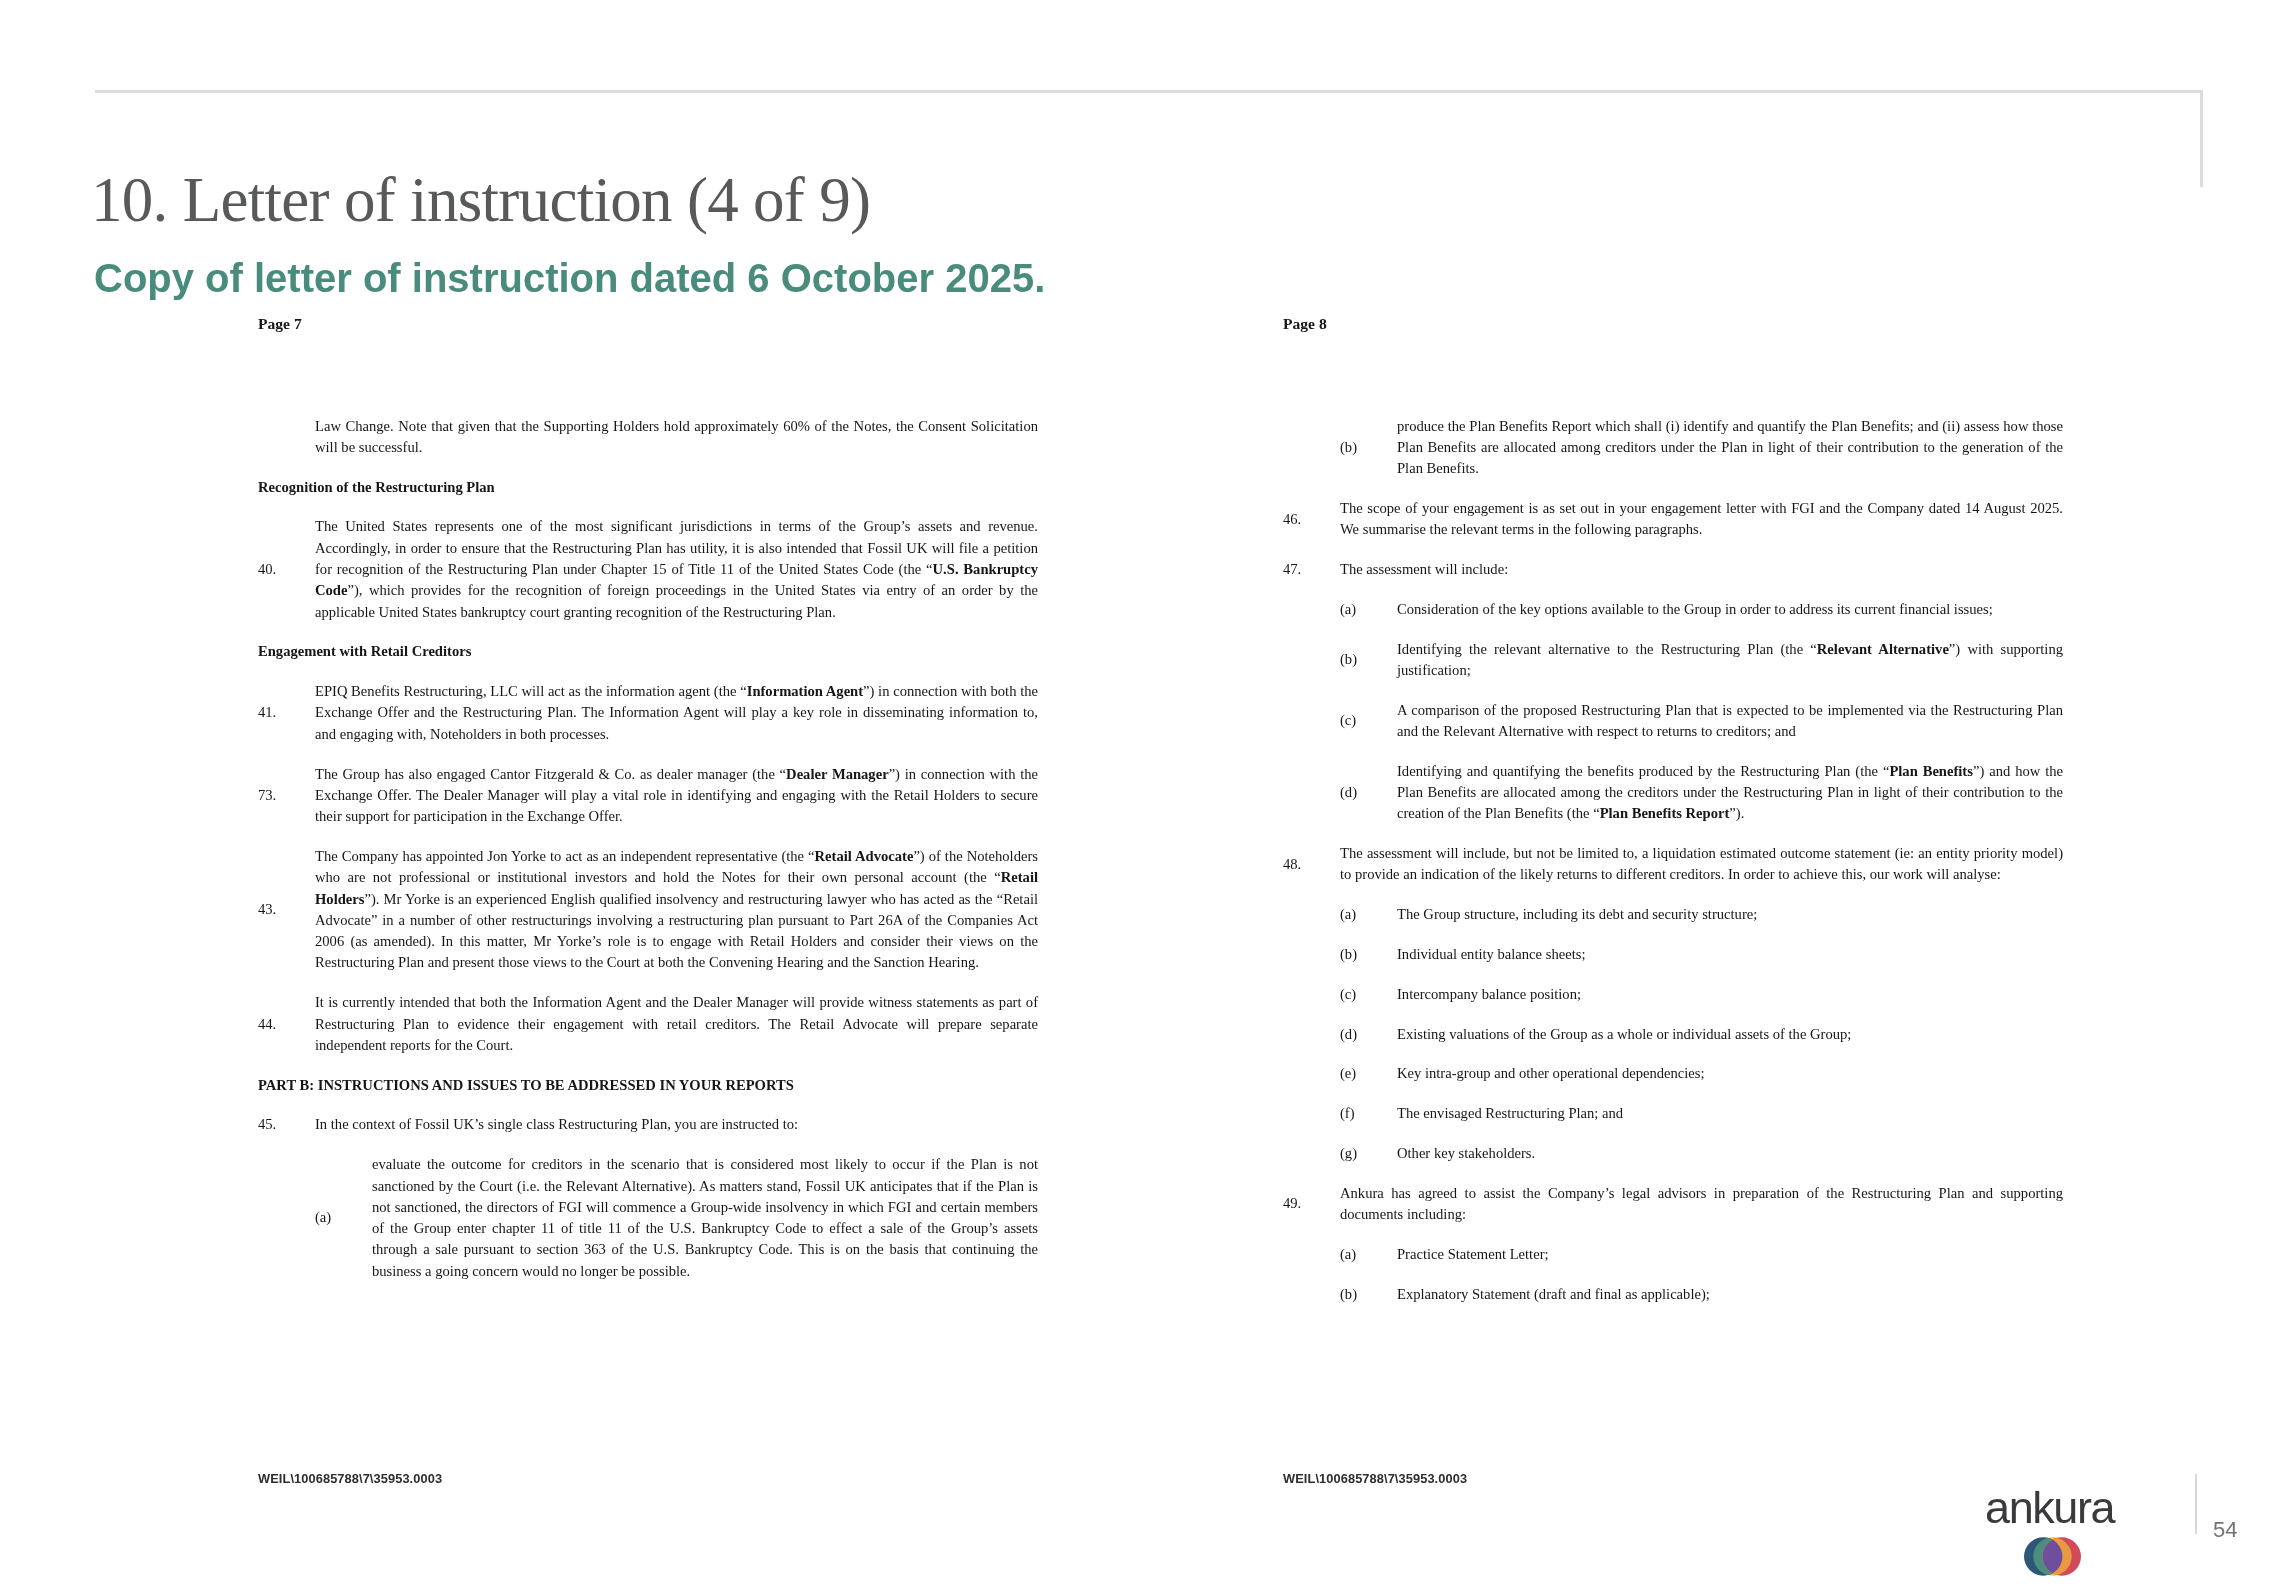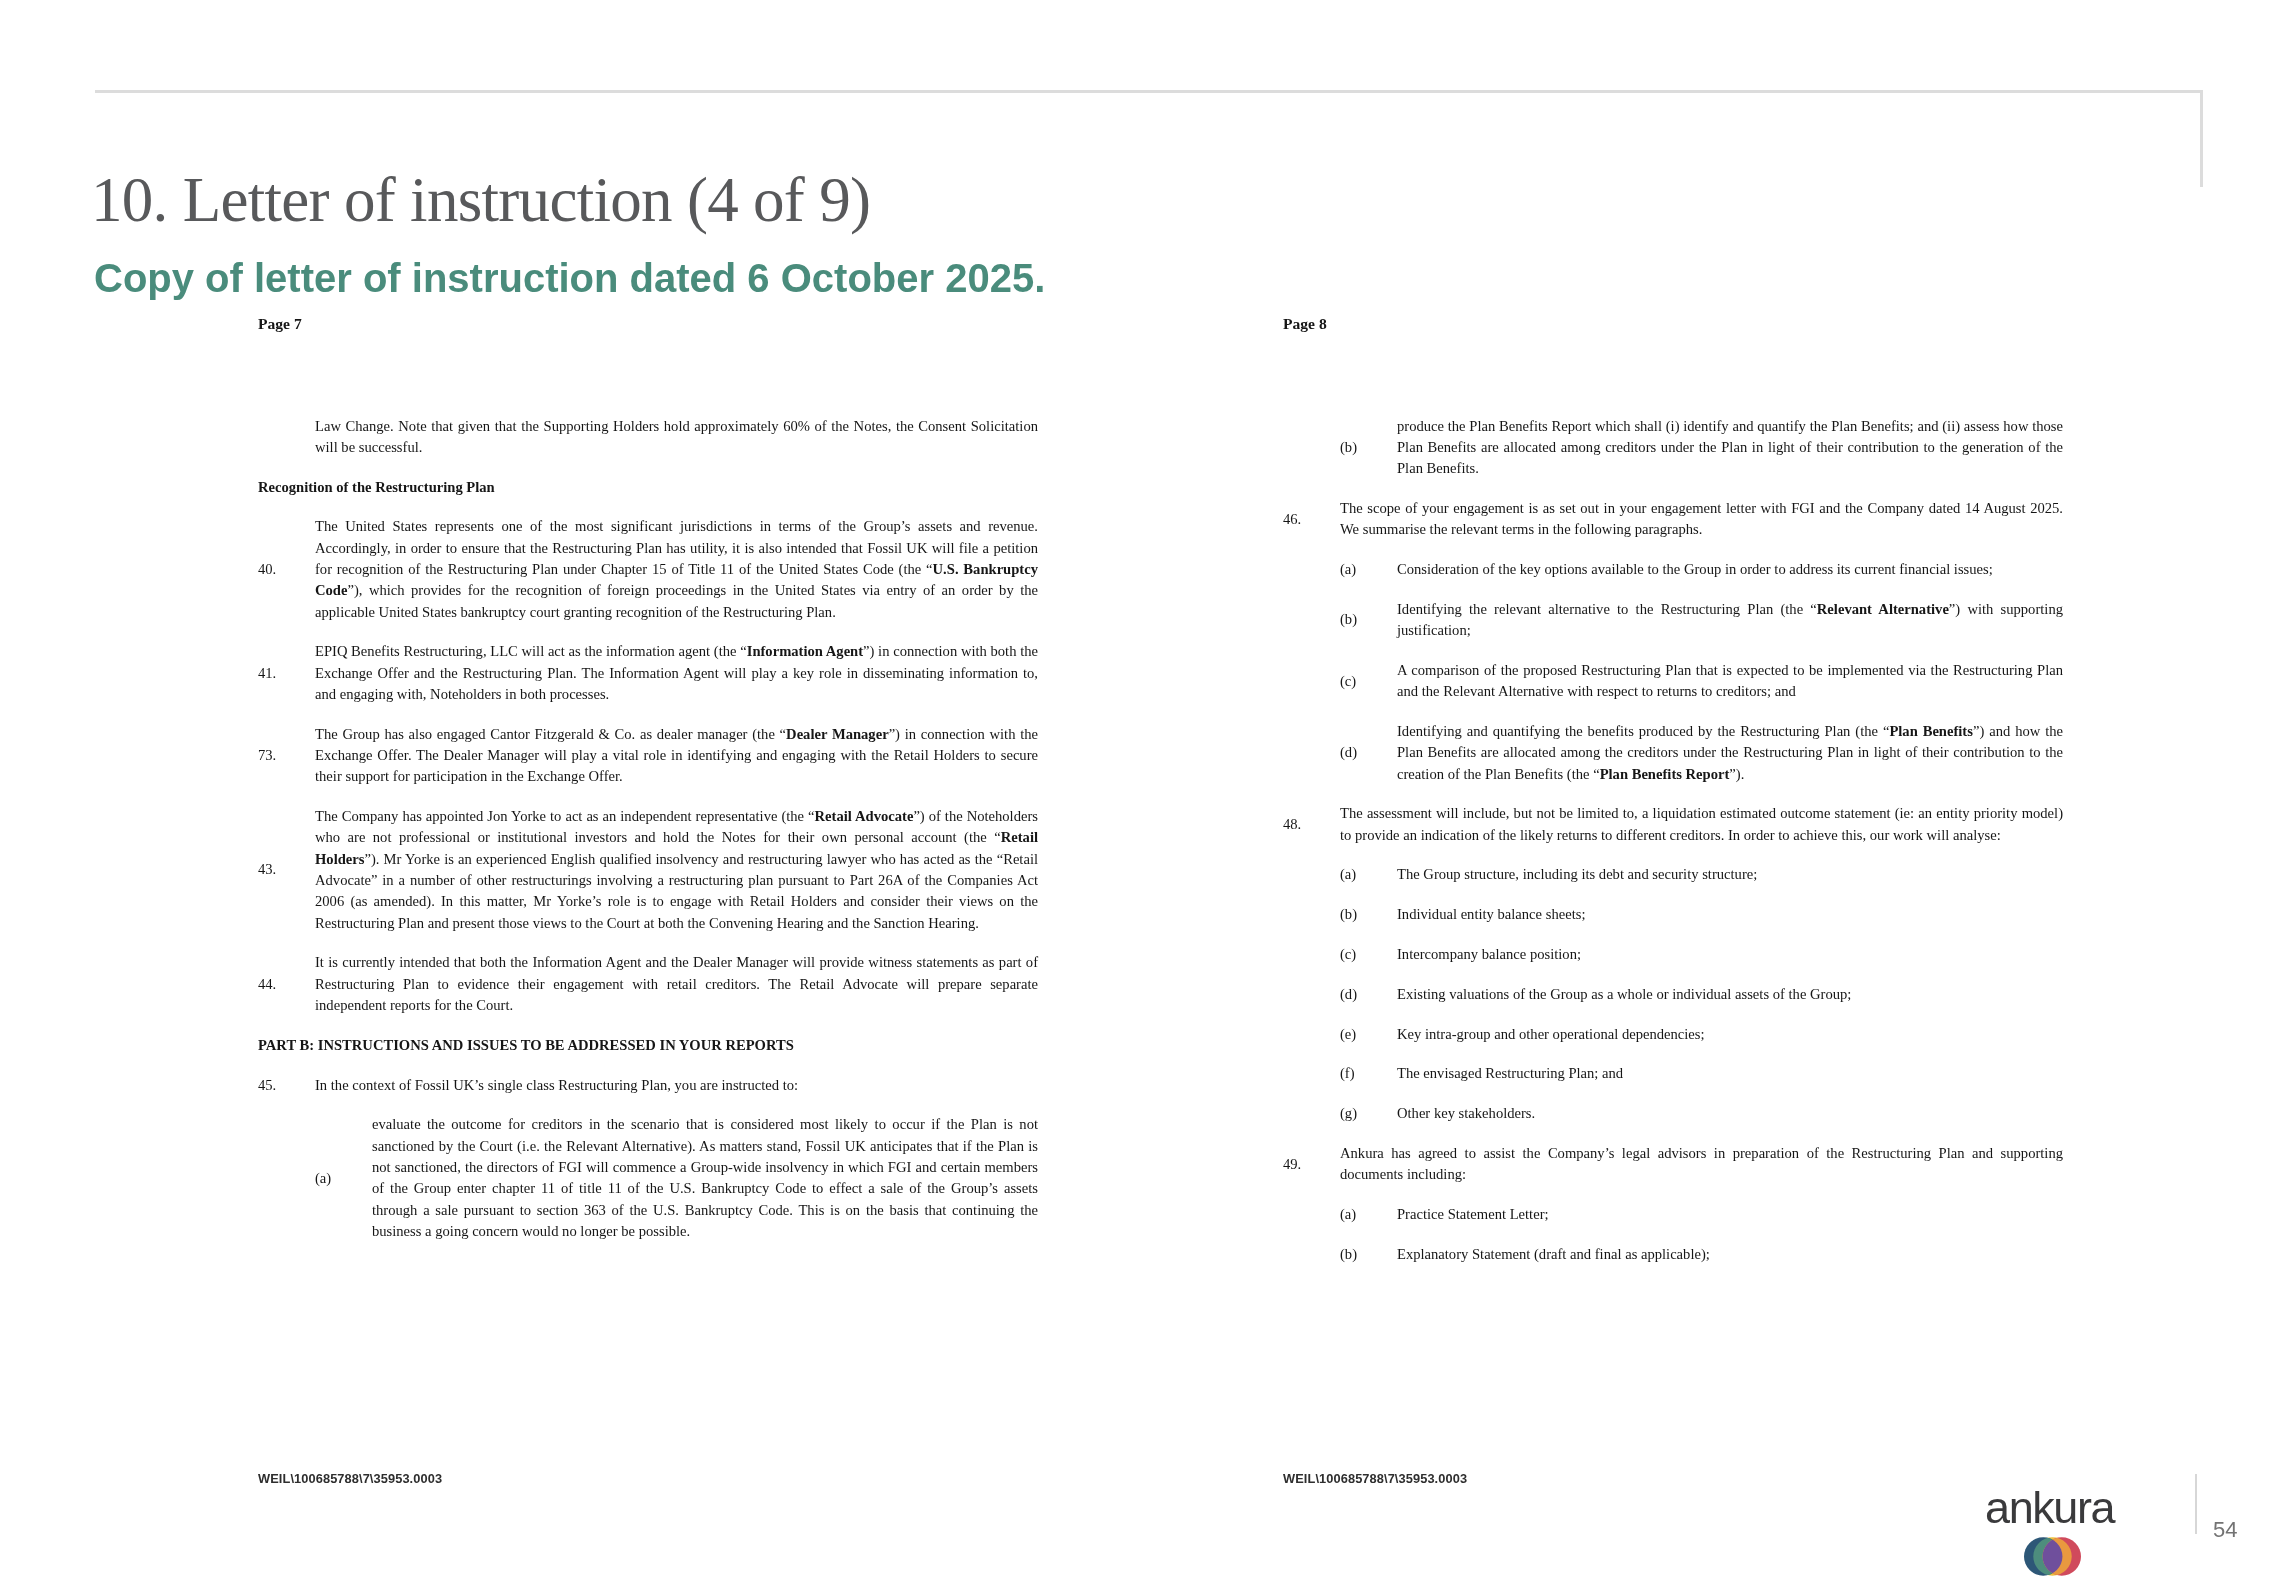--- a/index.html
+++ b/index.html
@@ -102,6 +102,10 @@
         <div class="block b-para">
           <span class="num">46.</span>
           <span class="btext"><span>The scope of your engagement is as set out in your engagement letter with FGI and the Company dated 14 August 2025. We summarise the relevant terms in the following paragraphs.</span></span>
+        </div>
+        <div class="block b-para">
+          <span class="num">47.</span>
+          <span class="btext"><span>The assessment will include:</span></span>
         </div>
         <div class="block b-sub">
           <span class="num">(a)</span>

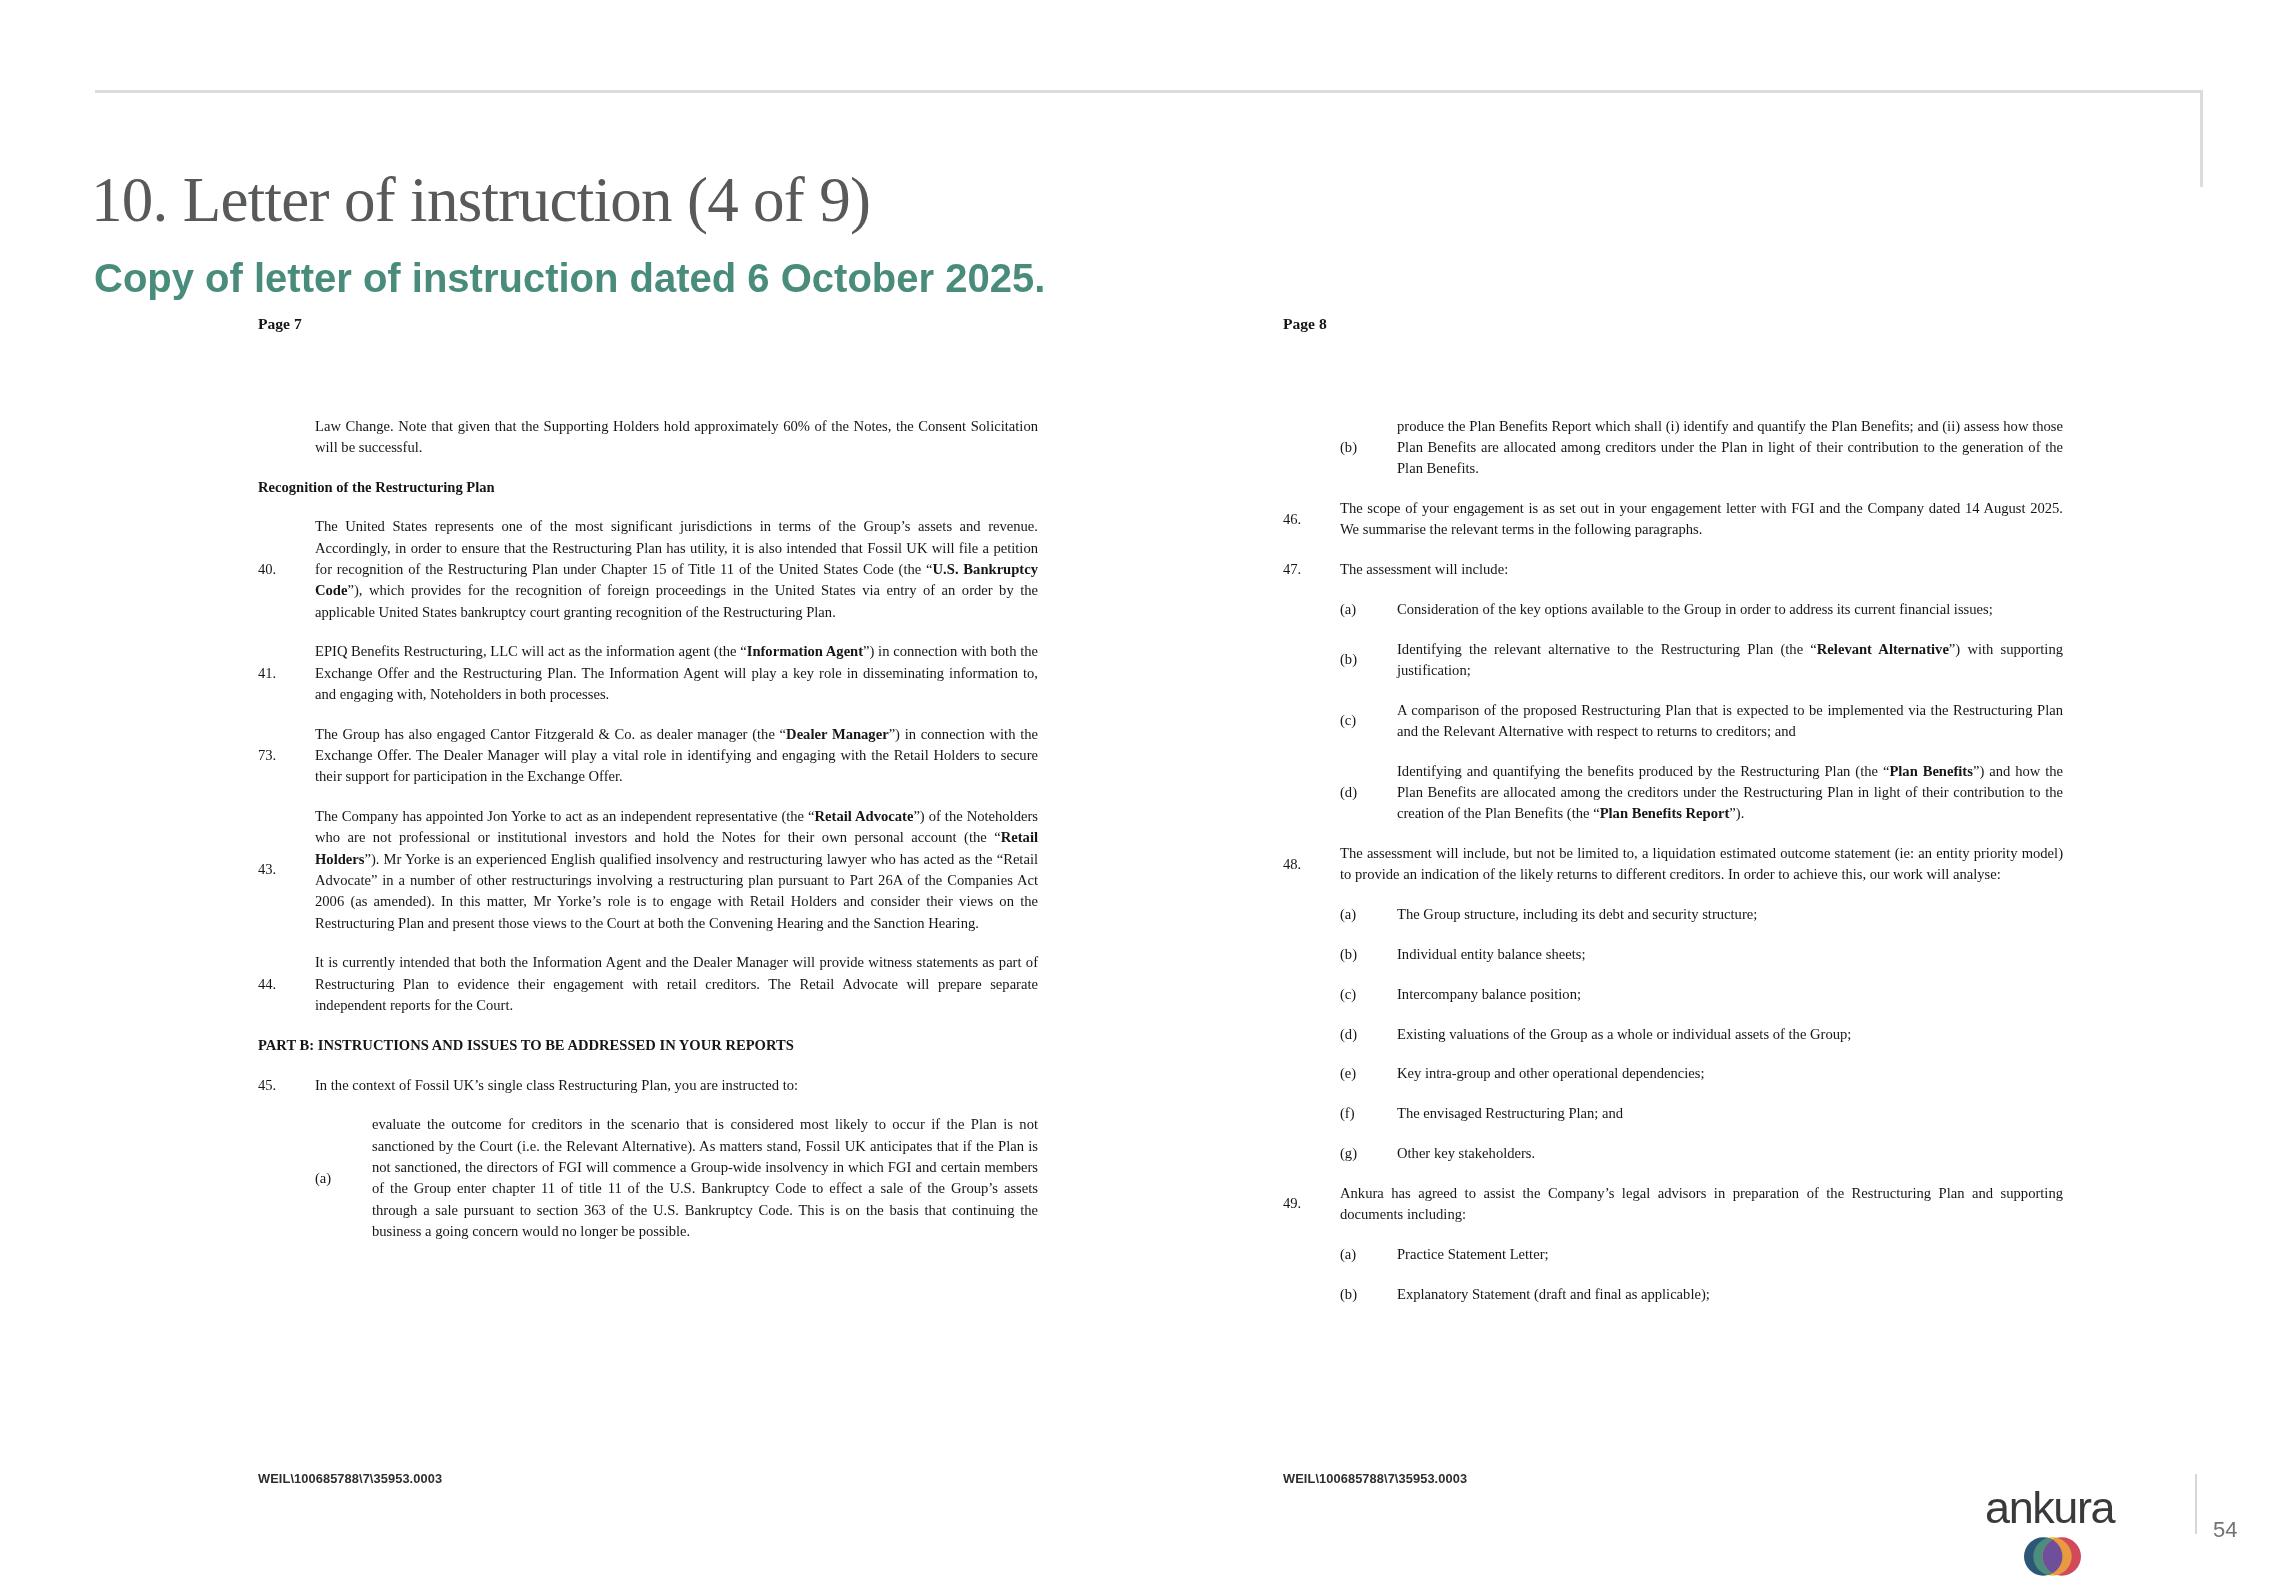--- a/index.html
+++ b/index.html
@@ -60,6 +60,9 @@
         <div class="block b-para">
           <span class="num">40.</span>
           <span class="btext"><span>The United States represents one of the most significant jurisdictions in terms of the Group’s assets and revenue. Accordingly, in order to ensure that the Restructuring Plan has utility, it is also intended that Fossil UK will file a petition for recognition of the Restructuring Plan under Chapter 15 of Title 11 of the United States Code (the “</span><b>U.S. Bankruptcy Code</b><span>”), which provides for the recognition of foreign proceedings in the United States via entry of an order by the applicable United States bankruptcy court granting recognition of the Restructuring Plan.</span></span>
+        </div>
+        <div class="block b-heading">
+          <span class="btext"><b>Engagement with Retail Creditors</b></span>
         </div>
         <div class="block b-para">
           <span class="num">41.</span>

